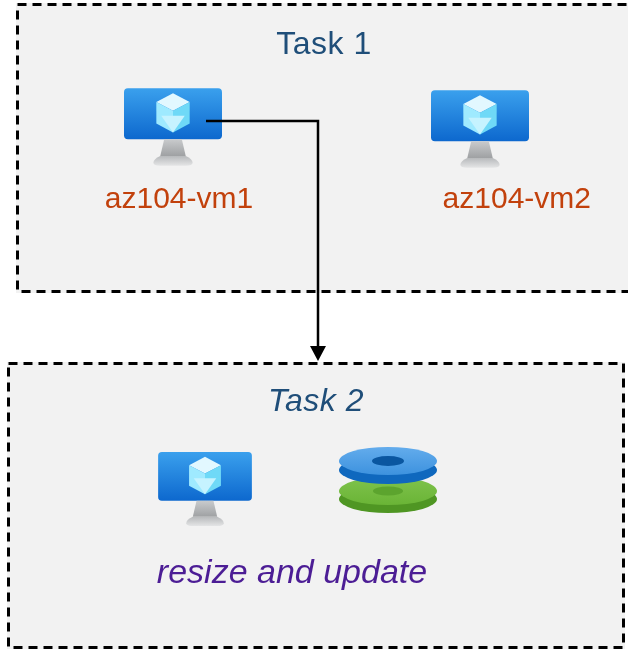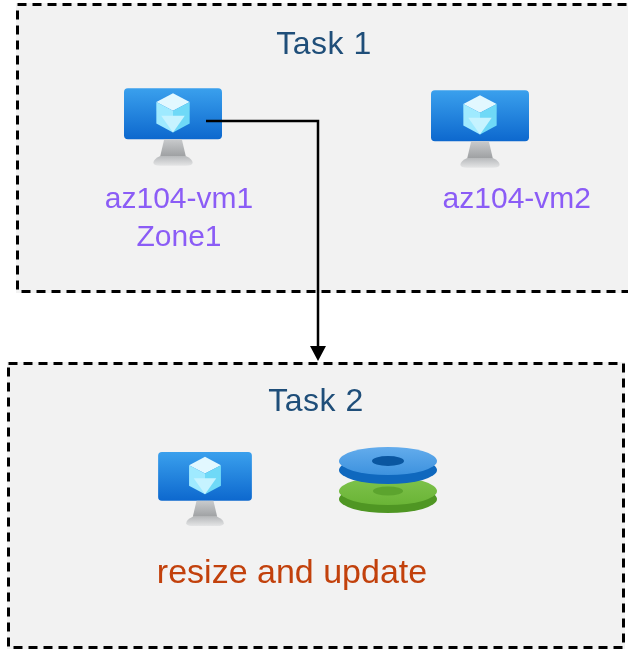--- a/index.html
+++ b/index.html
@@ -19,7 +19,7 @@
   #task2-title{top:20px;}
   .icon{position:absolute;}
   .vm-label{
-    position:absolute;width:220px;text-align:center;color:#8b5cf6;
+    position:absolute;width:220px;text-align:center;color:#c2410c;
     font-size:30px;line-height:38px;
   }
   #vm1-label{left:53px;top:176px;}

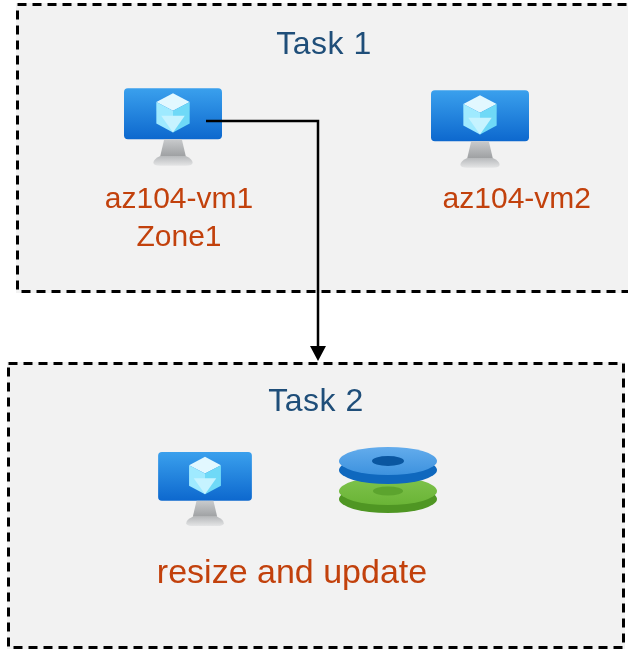--- a/index.html
+++ b/index.html
@@ -89,7 +89,6 @@
       </svg>
     <div class="vm-label" id="vm1-label">
       <div>az104-vm1</div>
-      <div>Zone1</div>
     </div>
 
     <svg class="icon" style="left:415px;top:87px" width="98" height="79" viewBox="0 0 100 80">

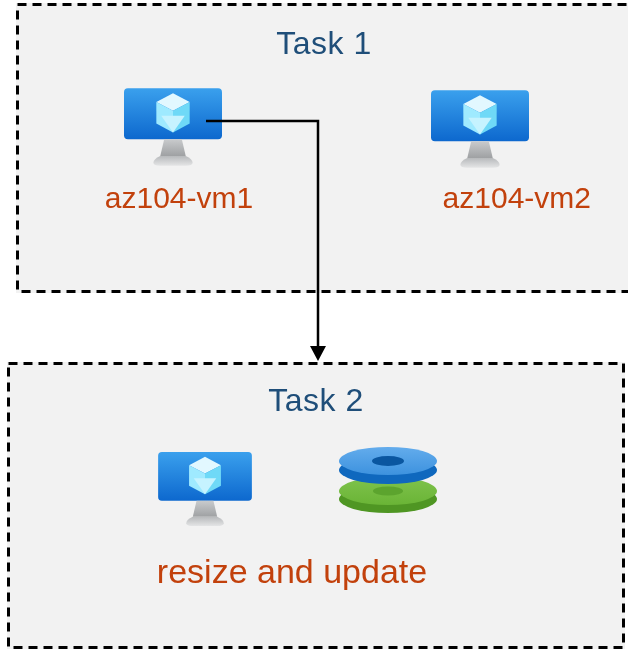--- a/index.html
+++ b/index.html
@@ -10,7 +10,7 @@
   .task-box{position:absolute;background:#F2F2F2;}
   .task-box .border-svg{position:absolute;left:0;top:0;width:100%;height:100%;}
   #task1-box{left:16px;top:3px;width:616px;height:290px;}
-  #task2-box{left:7px;top:362px;width:618px;height:287px;}
+  #task2-box{left:7px;top:362px;width:618px;height:287px;font-style:italic;}
   .task-title{
     position:absolute;left:0;width:100%;text-align:center;
     color:#1F4E79;font-size:32px;font-weight:500;letter-spacing:.5px;

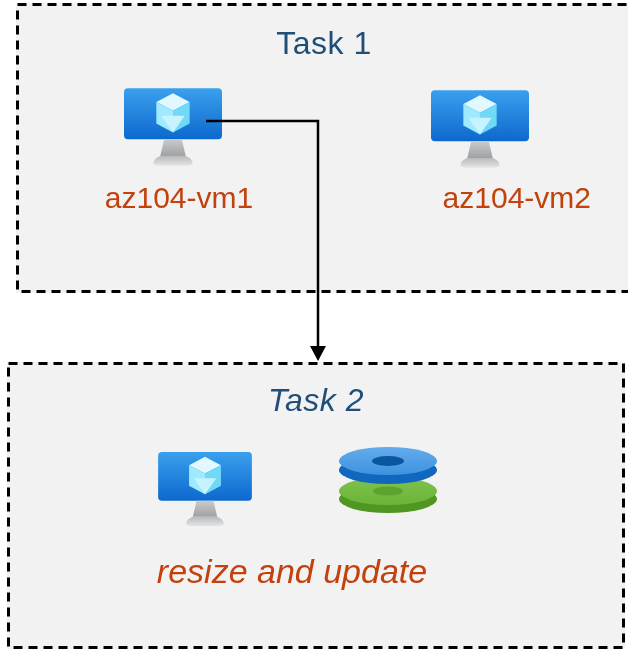--- a/index.html
+++ b/index.html
@@ -26,7 +26,7 @@
   #vm2-label{left:355px;top:176px;text-align:right;}
   .caption{
     position:absolute;left:60px;top:190px;width:450px;text-align:center;
-    color:#c2410c;font-size:34px;
+    color:#4c1d95;font-size:34px;
   }
   #connector{position:absolute;left:0;top:0;width:628px;height:654px;pointer-events:none;}
   .hidden-defs{position:absolute;width:0;height:0;overflow:hidden;}

